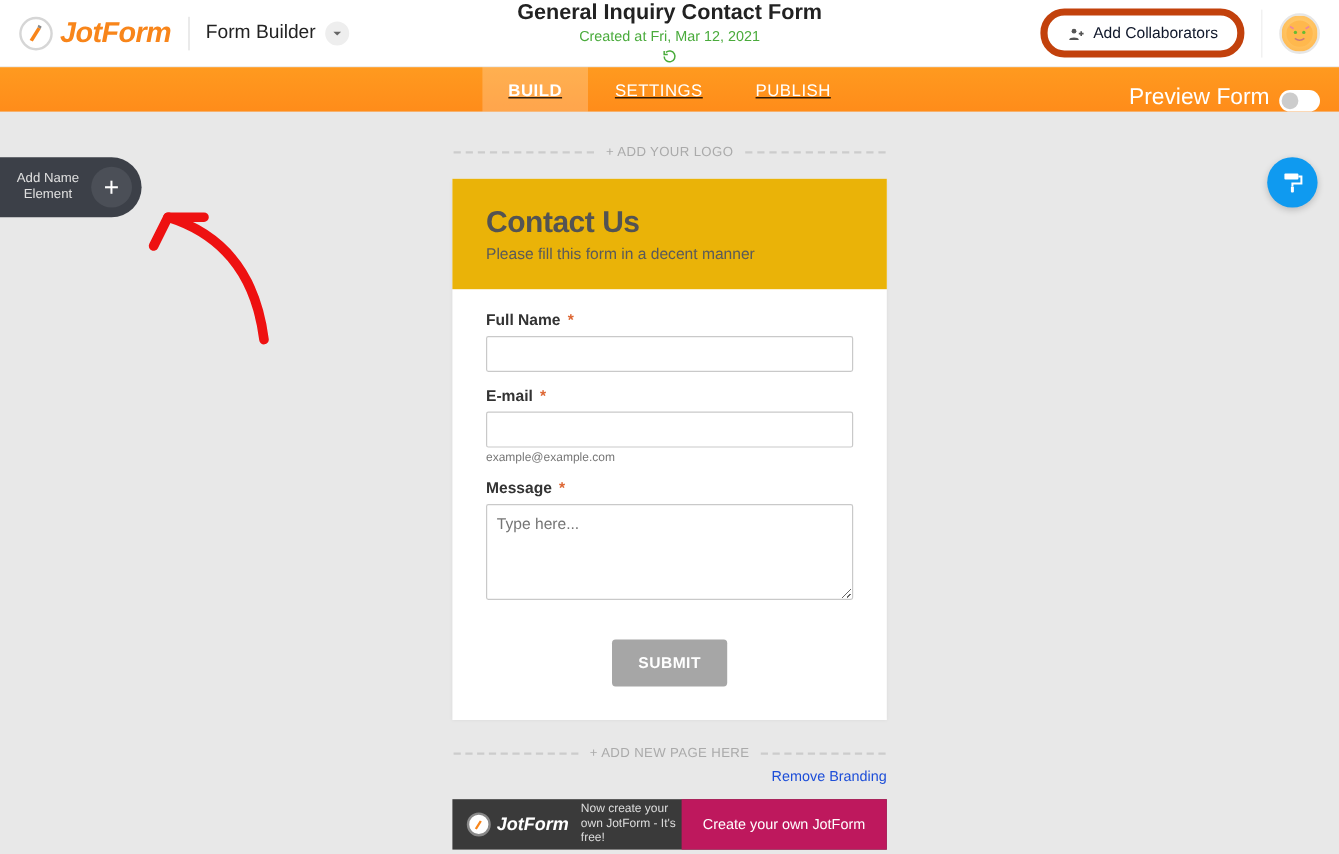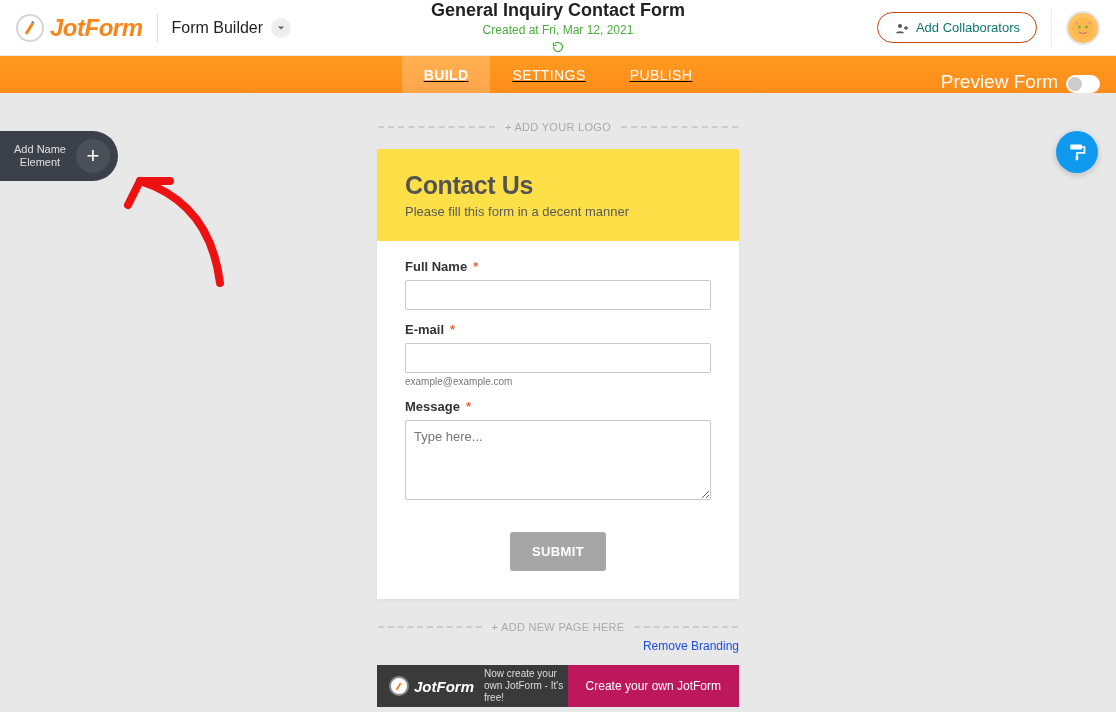--- a/index.html
+++ b/index.html
@@ -93,12 +93,12 @@
     gap: 14px;
   }
   .collab-btn {
-    border: 1px solid #c2410c;
+    border: 6px solid #c2410c;
     background: #fff;
     border-radius: 20px;
     padding: 7px 16px;
     font-size: 13px;
-    color: #0f766e;
+    color: #0f172a;
     display: flex;
     align-items: center;
     gap: 6px;

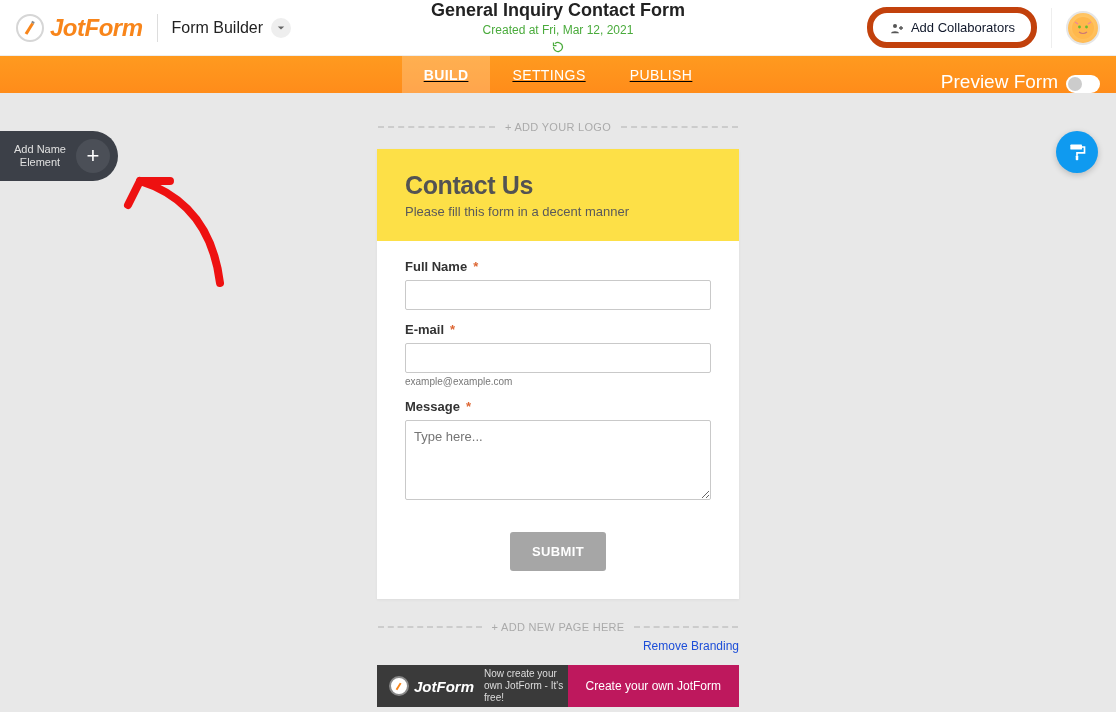--- a/index.html
+++ b/index.html
@@ -263,7 +263,7 @@
     box-shadow: 0 1px 3px rgba(0,0,0,0.05);
   }
   .form-card .card-header {
-    background: #fde047;
+    background: #eab308;
     padding: 22px 28px;
   }
   .form-card .card-header h2 {

